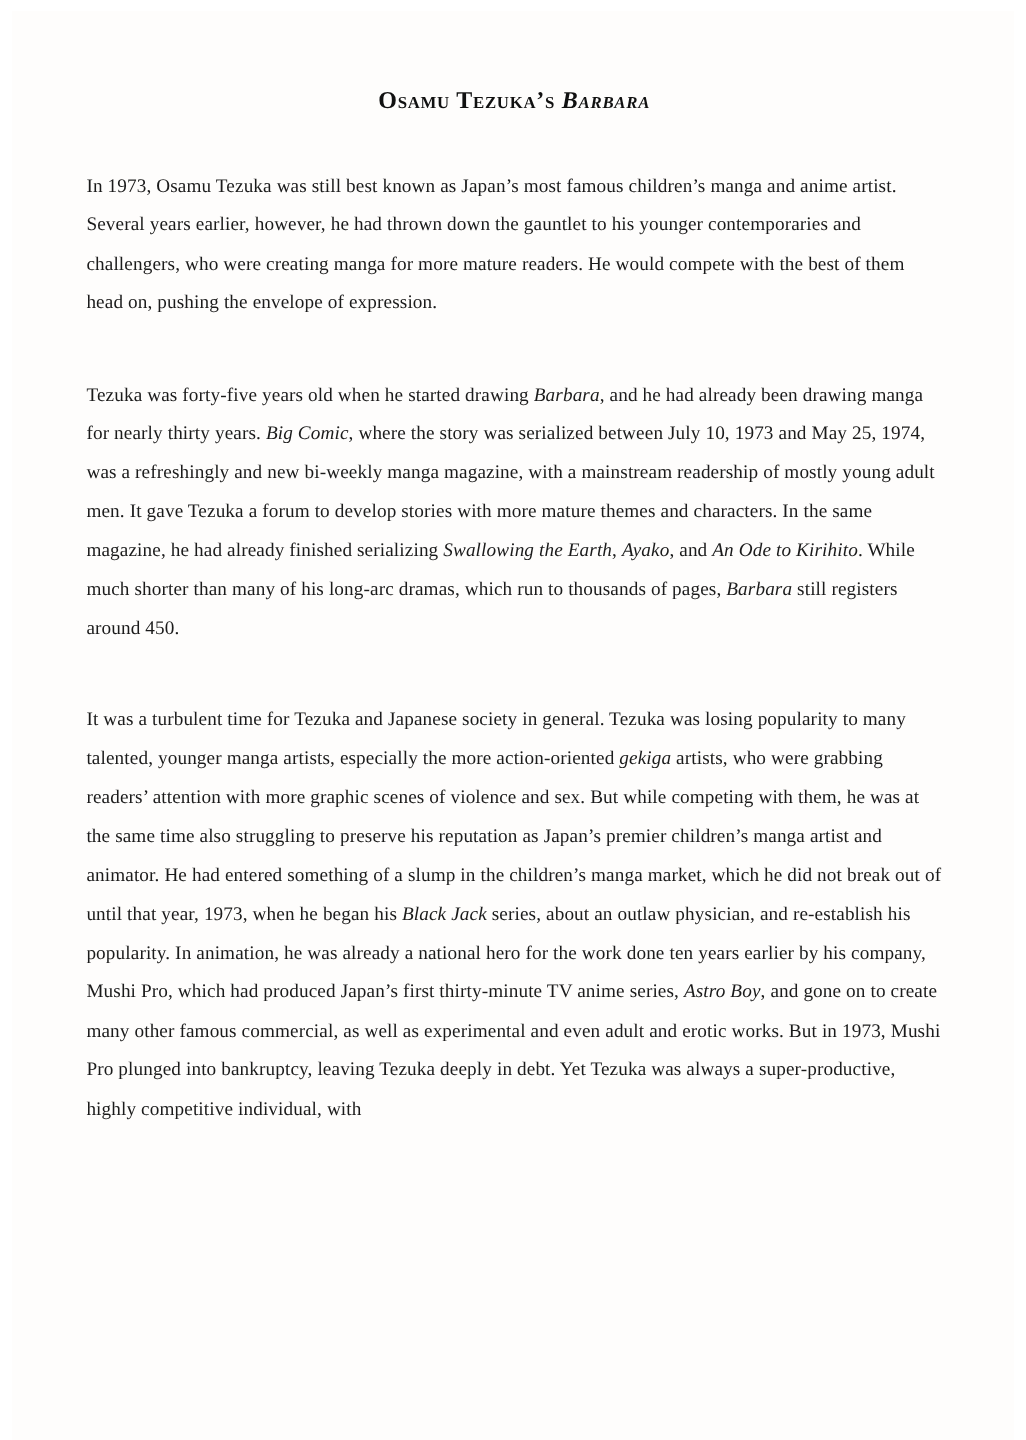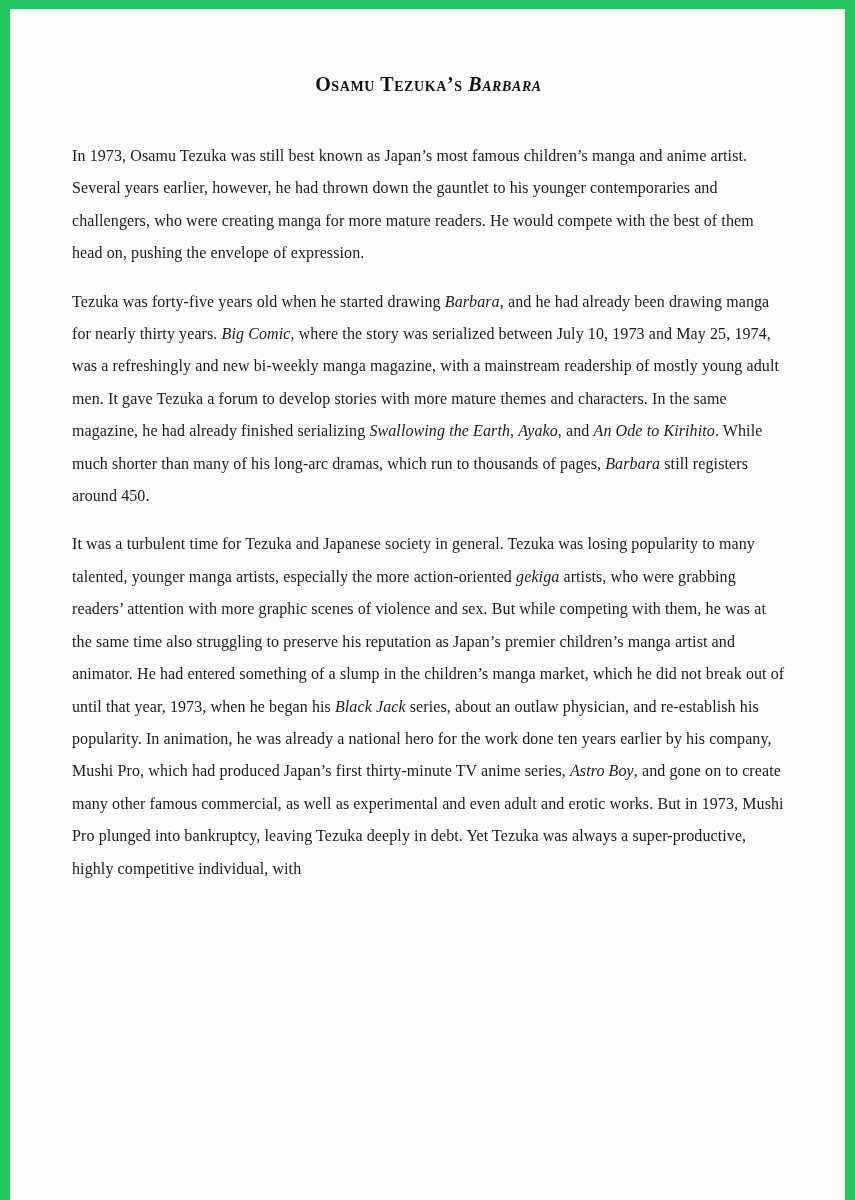--- a/index.html
+++ b/index.html
@@ -16,7 +16,7 @@
     width: 855px;
     height: 1200px;
     box-sizing: border-box;
-    background: #22c55e;
+    background: #ffffff;
     padding: 9px 10px 0 10px;
   }
   .sheet {

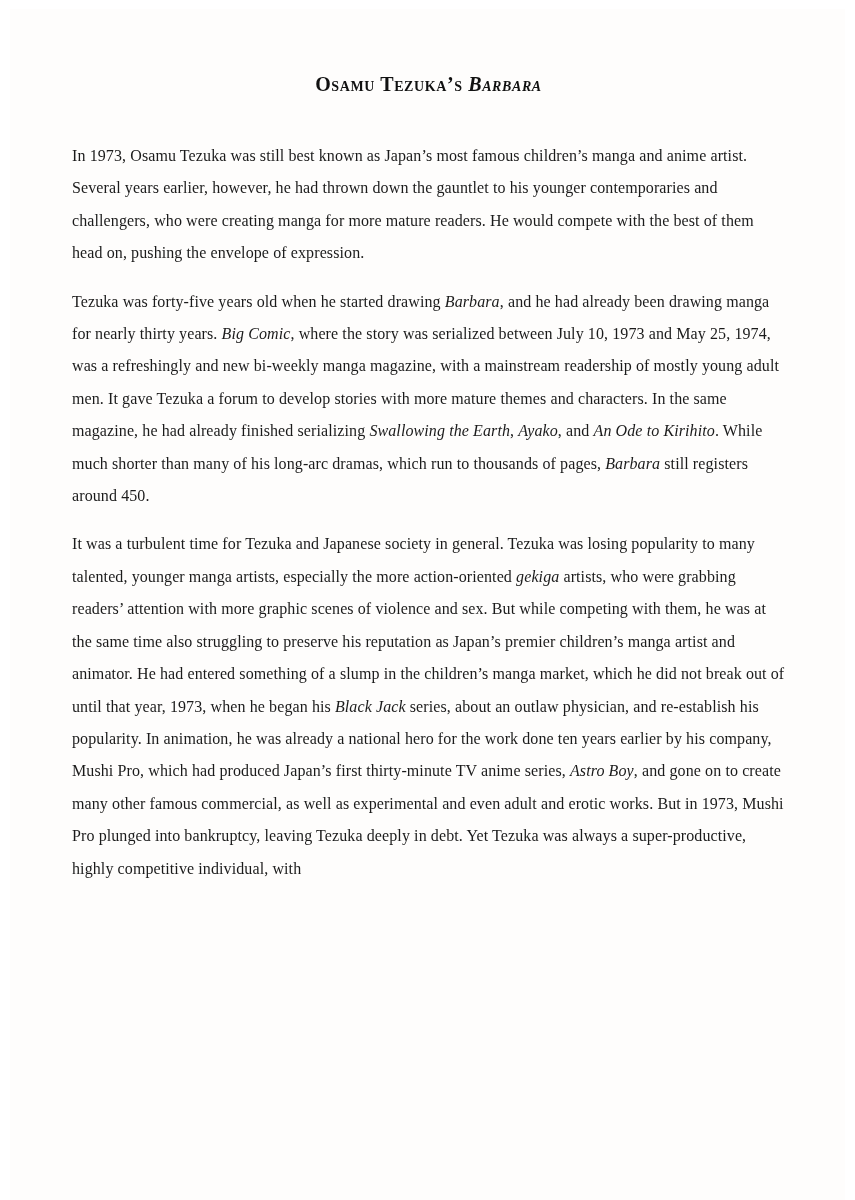--- a/index.html
+++ b/index.html
@@ -48,7 +48,7 @@
     letter-spacing: 0.1px;
   }
   .para + .para {
-    margin-top: 16px;
+    margin-top: 44px;
   }
   .italic {
     font-style: italic;

